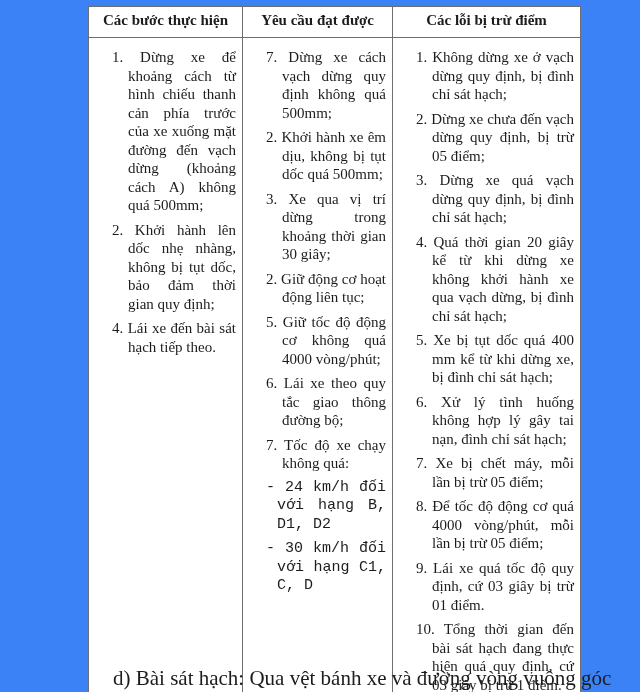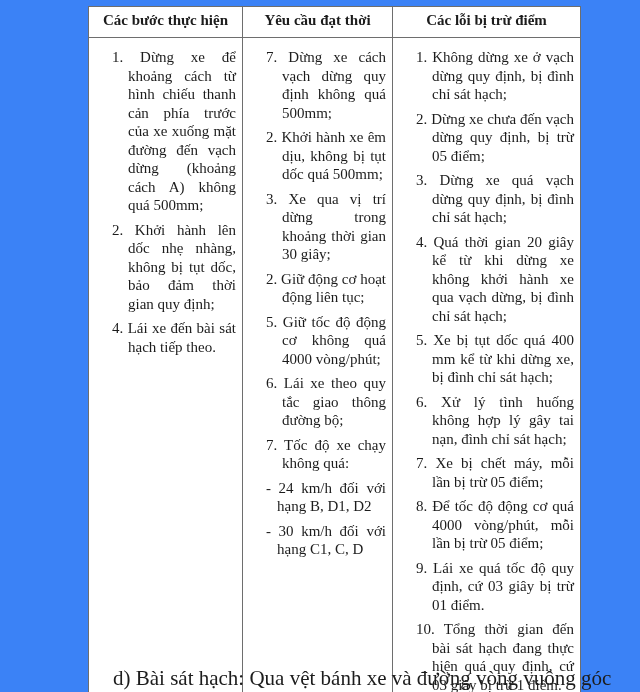--- a/index.html
+++ b/index.html
@@ -79,7 +79,7 @@
     <thead>
       <tr>
         <th>Các bước thực hiện</th>
-        <th>Yêu cầu đạt thời</th>
+        <th>Yêu cầu đạt được</th>
         <th>Các lỗi bị trừ điểm</th>
       </tr>
     </thead>

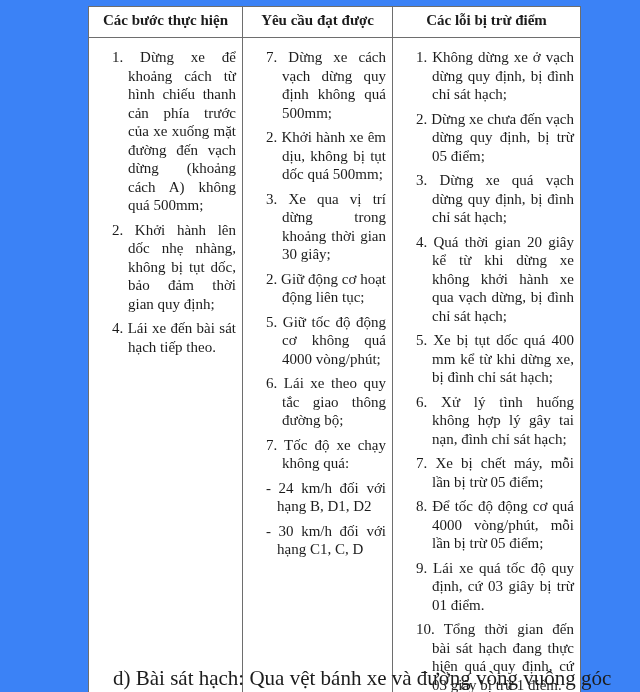--- a/index.html
+++ b/index.html
@@ -55,6 +55,7 @@
     padding-left: 11px;
     text-indent: -11px;
     text-align: justify;
+    font-family: Liberation Mono, monospace;
   }
   .footnote {
     position: absolute;

